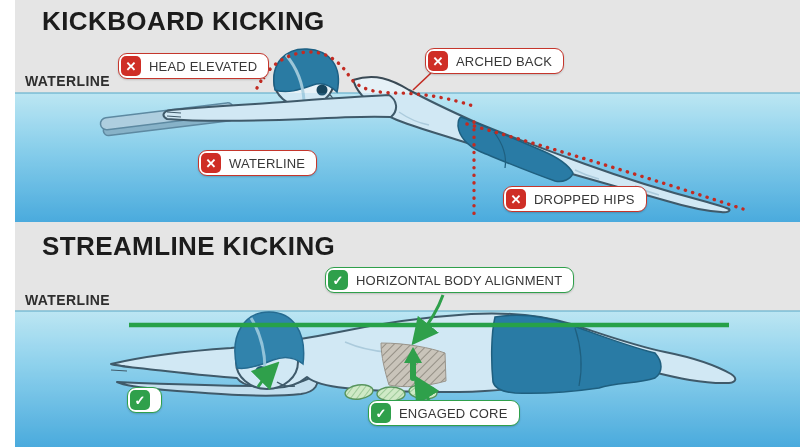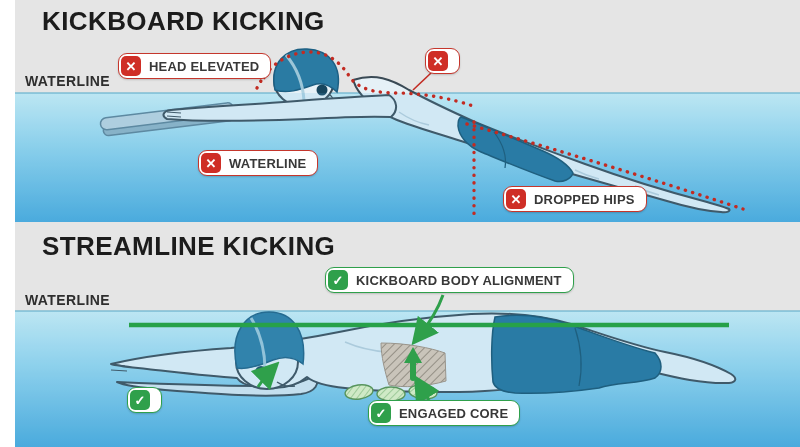--- a/index.html
+++ b/index.html
@@ -37,7 +37,7 @@
   }
   .pill.red .badge{background:#cf2e26;}
   .pill.green .badge{background:#2fa04b;}
-  .pill-label{font-size:13px;font-weight:700;color:#383838;letter-spacing:.2px;}
+  .pill-label{font-size:13px;font-weight:400;color:#383838;letter-spacing:.2px;}
 </style>
 </head>
 <body>

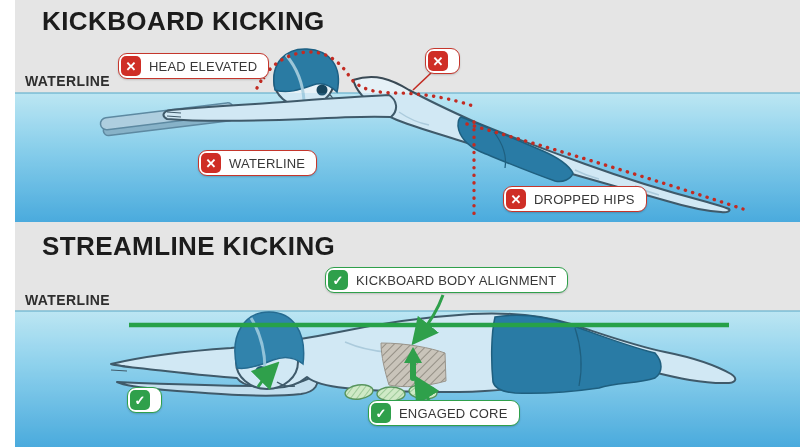--- a/index.html
+++ b/index.html
@@ -130,6 +130,7 @@
     </div>
     <div class="pill red" style="left:410px;top:48px;">
       <span class="badge">✕</span>
+      <span class="pill-label">ARCHED BACK</span>
     </div>
     <div class="pill red" style="left:183px;top:150px;">
       <span class="badge">✕</span>

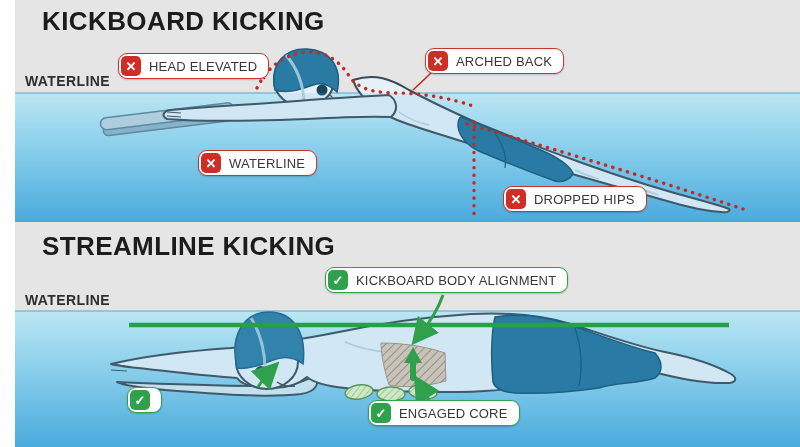--- a/index.html
+++ b/index.html
@@ -238,7 +238,7 @@
 
     <div class="pill green" style="left:310px;top:45px;">
       <span class="badge">✓</span>
-      <span class="pill-label">KICKBOARD BODY ALIGNMENT</span>
+      <span class="pill-label">HORIZONTAL BODY ALIGNMENT</span>
     </div>
     <div class="pill green" style="left:112px;top:165px;">
       <span class="badge">✓</span>

